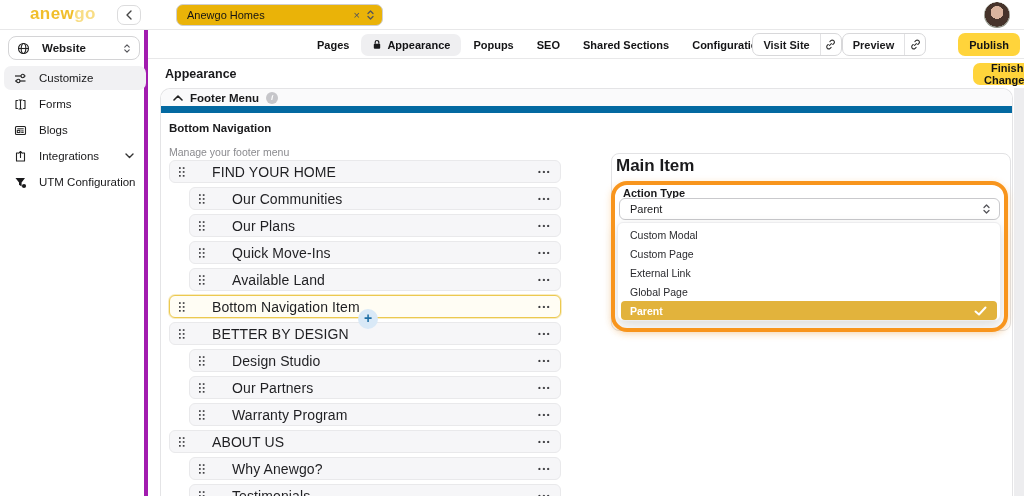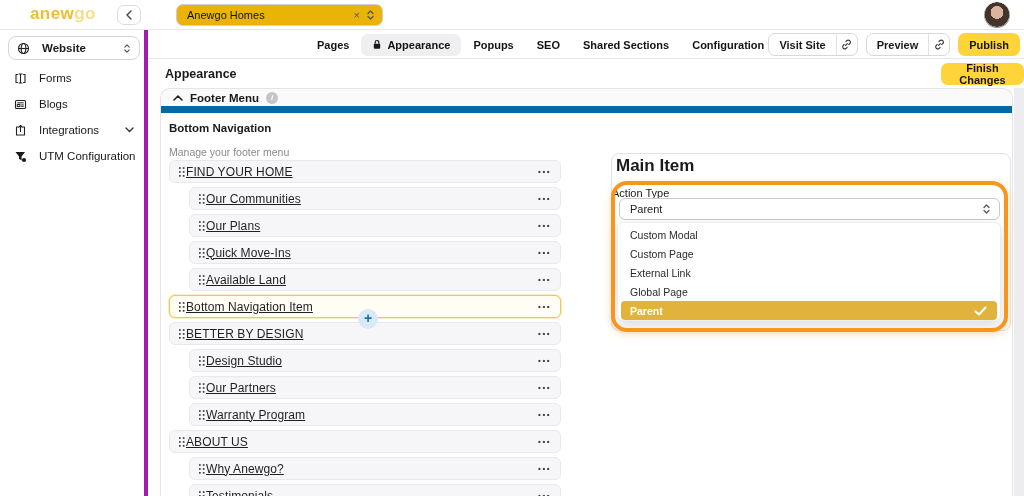--- a/index.html
+++ b/index.html
@@ -42,7 +42,7 @@
   .tabs { position:absolute; left:158px; top:0; height:29px; display:flex; align-items:center; gap:1px; }
   .tab { font-size:11px; font-weight:600; color:#131315; padding:5px 11px; border-radius:7px; cursor:pointer; display:flex; align-items:center; gap:5px; white-space:nowrap; }
   .tab.active { background:#efeff1; }
-  .tb-actions { position:absolute; right:4px; top:3px; height:23px; display:flex; align-items:center; gap:8px; }
+  .tb-actions { position:absolute; right:4px; top:3px; height:23px; display:flex; align-items:center; gap:0; }
   .split-btn { display:flex; align-items:stretch; height:23px; border:1px solid #d8d8da; border-radius:7px; background:#fff; overflow:hidden; cursor:pointer; }
   .split-btn .txt { font-size:11px; font-weight:700; display:flex; align-items:center; padding:0 10px; }
   .split-btn .icseg { width:21px; border-left:1px solid #e2e2e4; display:flex; align-items:center; justify-content:center; }

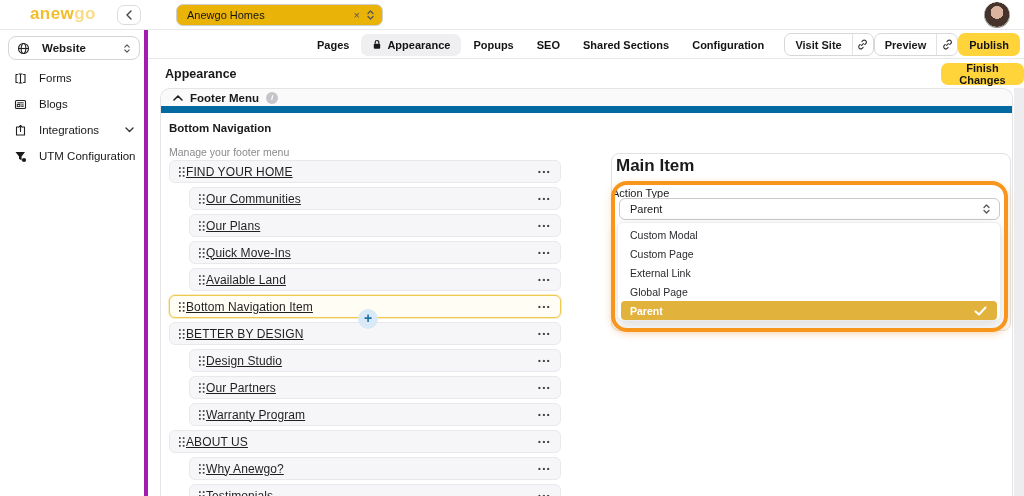--- a/index.html
+++ b/index.html
@@ -46,7 +46,7 @@
   .split-btn { display:flex; align-items:stretch; height:23px; border:1px solid #d8d8da; border-radius:7px; background:#fff; overflow:hidden; cursor:pointer; }
   .split-btn .txt { font-size:11px; font-weight:700; display:flex; align-items:center; padding:0 10px; }
   .split-btn .icseg { width:21px; border-left:1px solid #e2e2e4; display:flex; align-items:center; justify-content:center; }
-  .btn-yellow { height:23px; background:#ffd43b; border:none; border-radius:7px; font-size:11px; font-weight:700; color:#151515; padding:0 11px; display:flex; align-items:center; cursor:pointer; font-family:"Liberation Sans",sans-serif; }
+  .btn-yellow { height:23px; background:#ffd43b; border:none; border-radius:7px; font-size:11px; font-weight:700; color:#151515; padding:0 11px; display:flex; align-items:center; cursor:pointer; font-family:"Liberation Sans",sans-serif;margin-left:32px; }
 
   
   .page-title { position:absolute; left:165px; top:67px; font-size:12.5px; font-weight:700; z-index:7; }

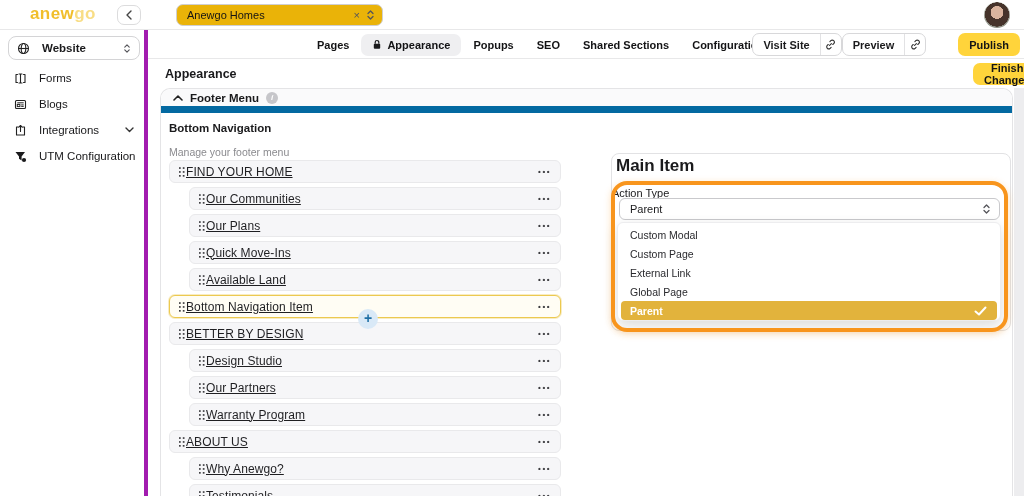--- a/index.html
+++ b/index.html
@@ -133,6 +133,17 @@
       </span>
     </div>
     <div class="nav">
+      <div class="nav-item active">
+        <span class="ic">
+          <svg width="13" height="13" viewBox="0 0 13 13">
+              <line x1="1" y1="4" x2="11.5" y2="4" stroke="#222" stroke-width="1.2"></line>
+              <circle cx="8.7" cy="4" r="1.7" fill="#f1f1f3" stroke="#222" stroke-width="1.1"></circle>
+              <line x1="1" y1="9" x2="11.5" y2="9" stroke="#222" stroke-width="1.2"></line>
+              <circle cx="4.3" cy="9" r="1.7" fill="#f1f1f3" stroke="#222" stroke-width="1.1"></circle>
+            </svg>
+        </span>
+        <span class="lbl">Customize</span>
+      </div>
       <div class="nav-item">
         <span class="ic">
           <svg width="13" height="13" viewBox="0 0 13 13">

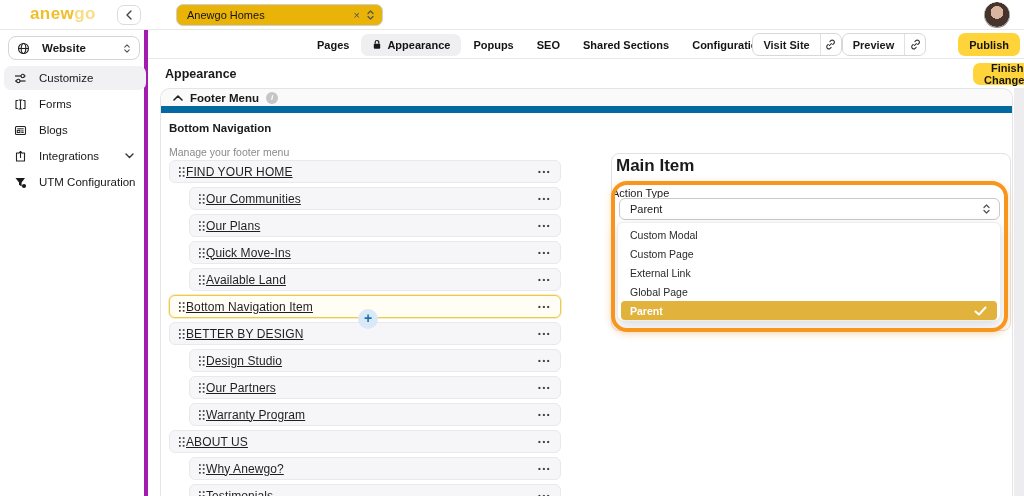--- a/index.html
+++ b/index.html
@@ -69,7 +69,7 @@
   .mrow.lvl1 { margin-left:20px; }
   .mrow.selected { background:#fffdf4; border-color:#ecc94f; box-shadow:0 0 0 1px rgba(236,201,79,.35); }
   .mrow .handle { margin-left:8px; display:flex; cursor:grab; }
-  .mrow .lbl { font-size:12px; color:#1f1f22; margin-left:0; letter-spacing:.1px;text-decoration:underline; }
+  .mrow .lbl { font-size:14px; color:#1f1f22; margin-left:26px; letter-spacing:.1px; }
   .mrow .dots { margin-left:auto; margin-right:9px; font-size:8px; letter-spacing:1.5px; font-weight:700; color:#3c3c40; cursor:pointer; }
   .add-btn { position:absolute; left:197px; top:220px; width:20px; height:20px; border-radius:50%; background:#d9e9f7; color:#1e6fa5; font-size:14px; font-weight:700; text-align:center; line-height:19px; z-index:5; cursor:pointer; }
 

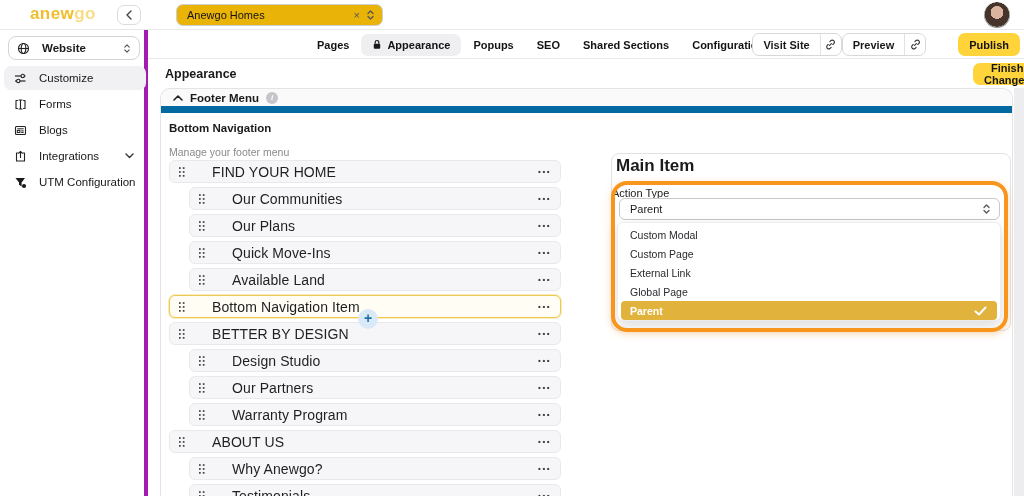--- a/index.html
+++ b/index.html
@@ -77,7 +77,7 @@
   .main-card { position:absolute; left:450px; top:64px; width:400px; height:178px; border:1px solid #e2e2e4; border-radius:8px; background:#fff; }
   .main-ttl { position:absolute; left:455px; top:67px; font-size:17px; font-weight:700; }
   .focus-ring { position:absolute; left:450px; top:92px; width:397px; height:151px; border:4px solid #f8951d; border-radius:16px; box-shadow:0 2px 7px rgba(248,149,29,.3); z-index:6; pointer-events:none; }
-  .field-lbl { position:absolute; left:451px; top:98px; font-size:11px; font-weight:400; z-index:4; }
+  .field-lbl { position:absolute; left:462px; top:98px; font-size:11px; font-weight:700; z-index:4; }
   .sel { position:absolute; left:458px; top:109px; width:381px; height:22px; border:1px solid #c9c9cc; border-radius:6px; background:#fff; display:flex; align-items:center; z-index:4; cursor:pointer; }
   .sel .val { font-size:11px; padding-left:10px; }
   .sel .caret { margin-left:auto; margin-right:8px; display:flex; }

